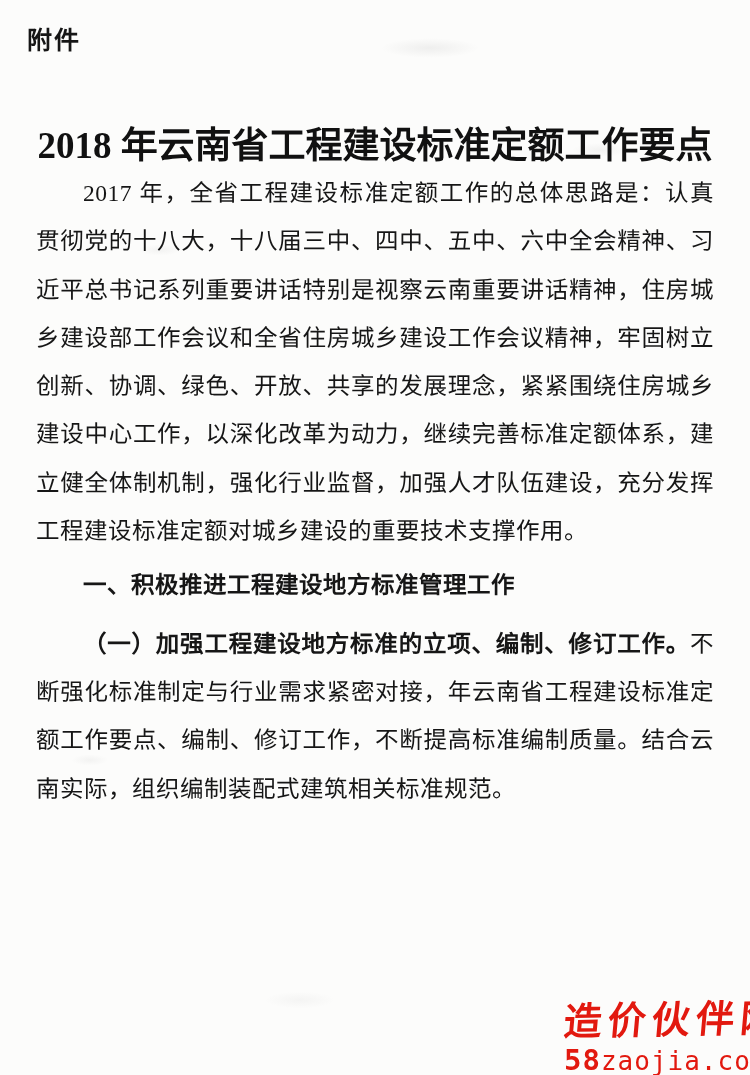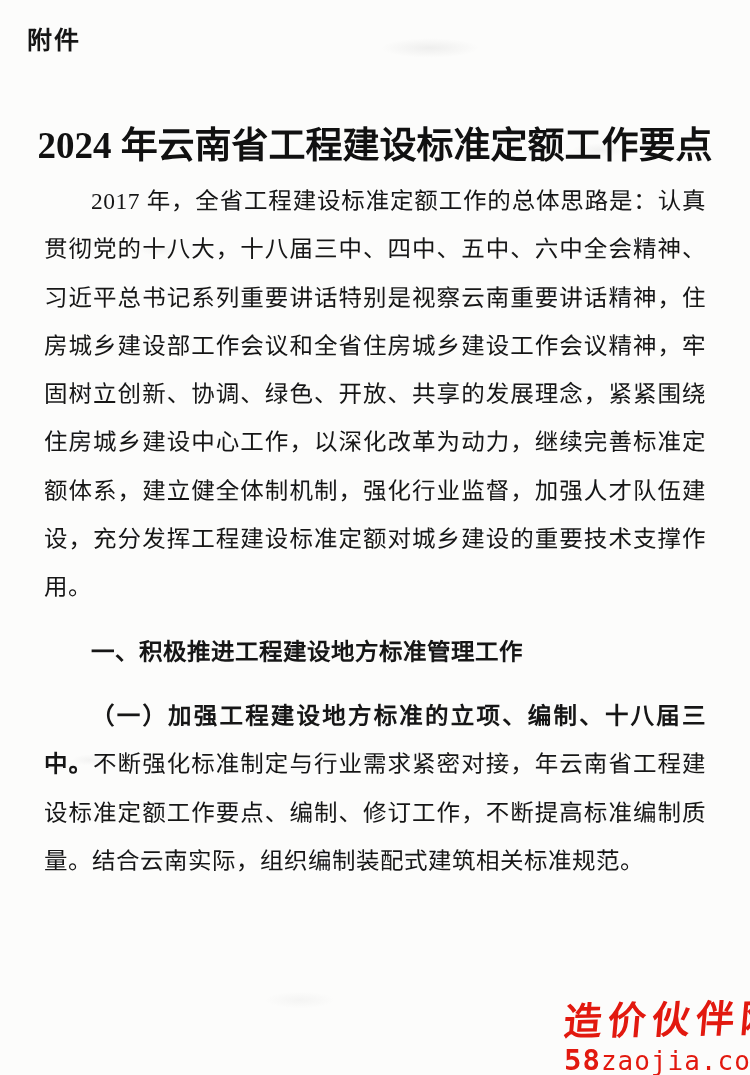--- a/index.html
+++ b/index.html
@@ -116,7 +116,7 @@
 
   <div class="attachment-label">附件</div>
 
-  <h1 class="doc-title">2024 年云南省工程建设标准定额工作要点</h1>
+  <h1 class="doc-title">2018 年云南省工程建设标准定额工作要点</h1>
 
   <div class="content">
 

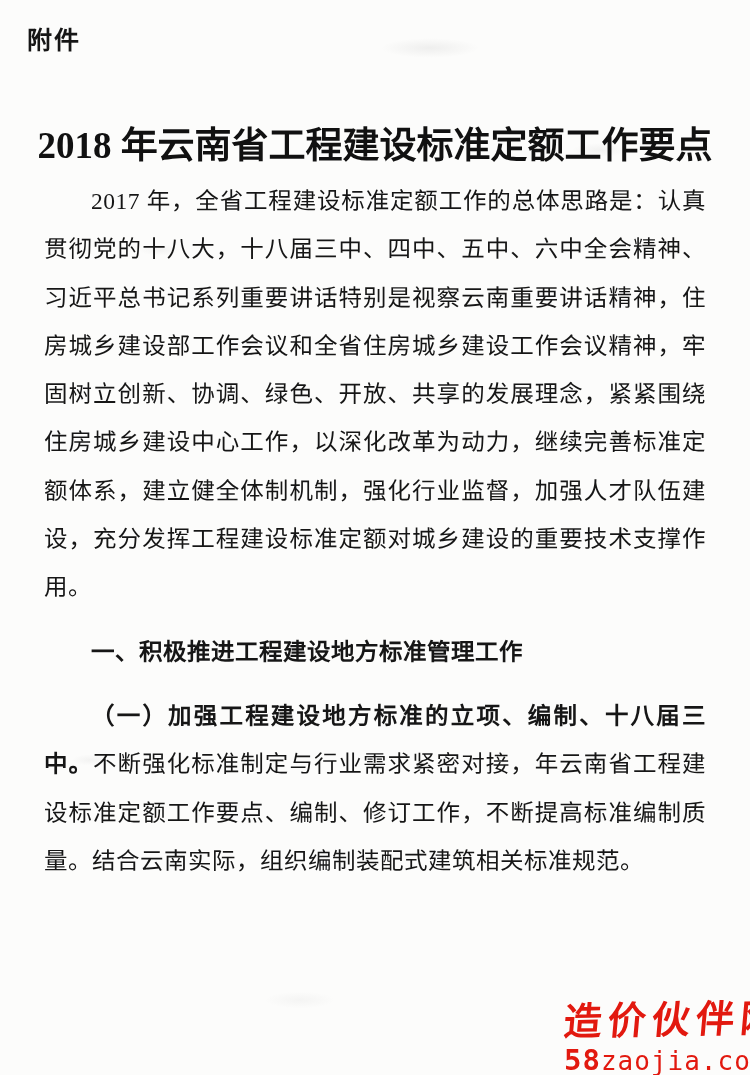--- a/index.html
+++ b/index.html
@@ -62,7 +62,7 @@
     width: 694px;
   }
   .content p {
-    margin: 16px;
+    margin: 8px;
     font-size: 23.5px;
     line-height: 48.3px;
     text-align: justify;

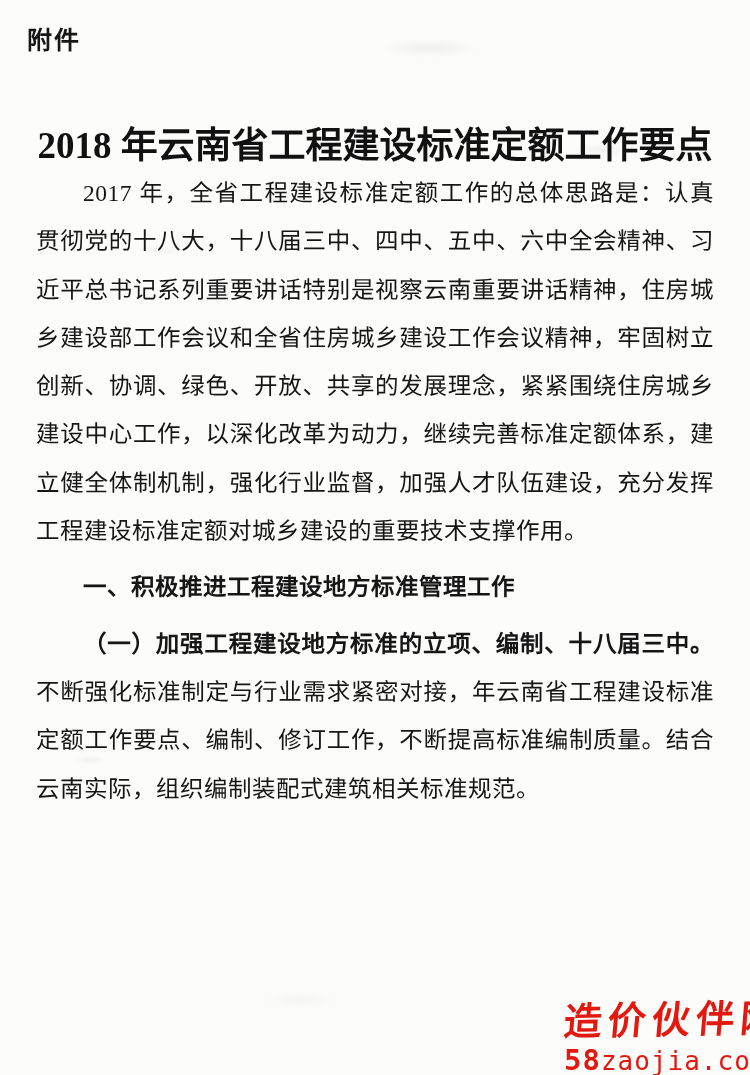--- a/index.html
+++ b/index.html
@@ -70,7 +70,7 @@
     letter-spacing: 0.5px;
   }
   .section-heading {
-    font-family: Liberation Sans, sans-serif;
+    font-family: Liberation Mono, monospace;
     font-weight: bold;
     letter-spacing: 0.5px;
   }

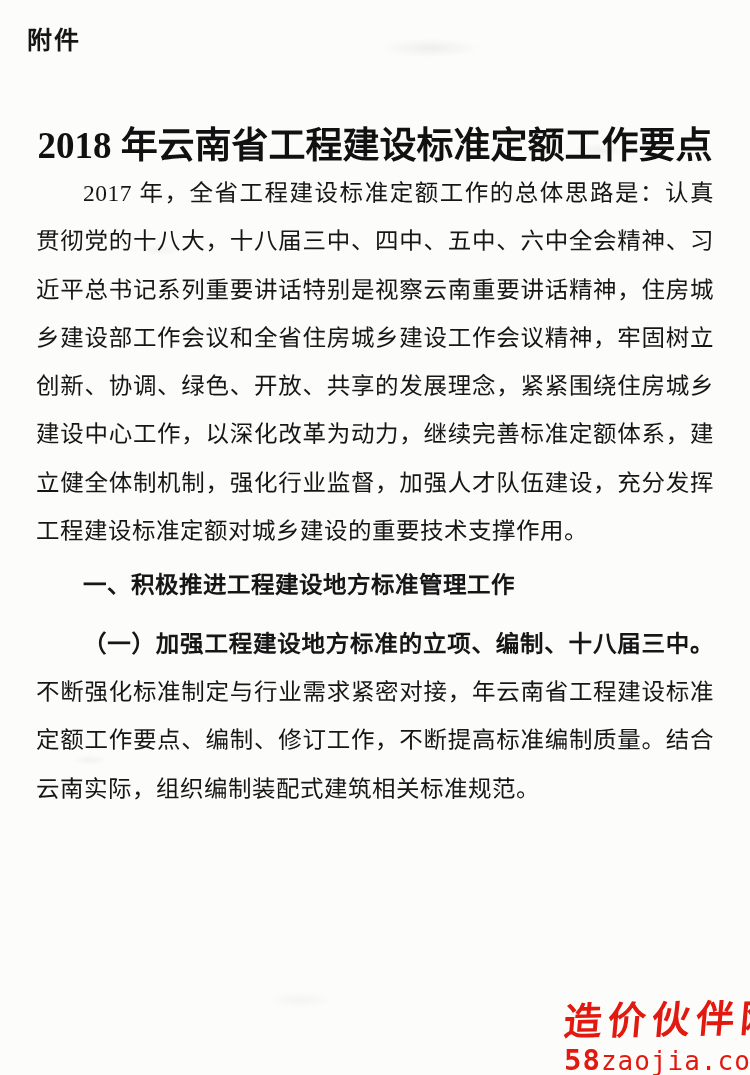--- a/index.html
+++ b/index.html
@@ -124,7 +124,7 @@
 
     <p class="section-heading">一、积极推进工程建设地方标准管理工作</p>
 
-    <p><span class="lead">（一）加强工程建设地方标准的立项、编制、十八届三中。</span><span>不断强化标准制定与行业需求紧密对接，年云南省工程建设标准定额工作要点、编制、修订工作，不断提高标准编制质量。结合云南实际，组织编制装配式建筑相关标准规范。</span></p>
+    <p><span class="lead">（一）加强工程建设地方标准的立项、编制、修订工作。</span><span>不断强化标准制定与行业需求紧密对接，年云南省工程建设标准定额工作要点、编制、修订工作，不断提高标准编制质量。结合云南实际，组织编制装配式建筑相关标准规范。</span></p>
 
 
   </div>

